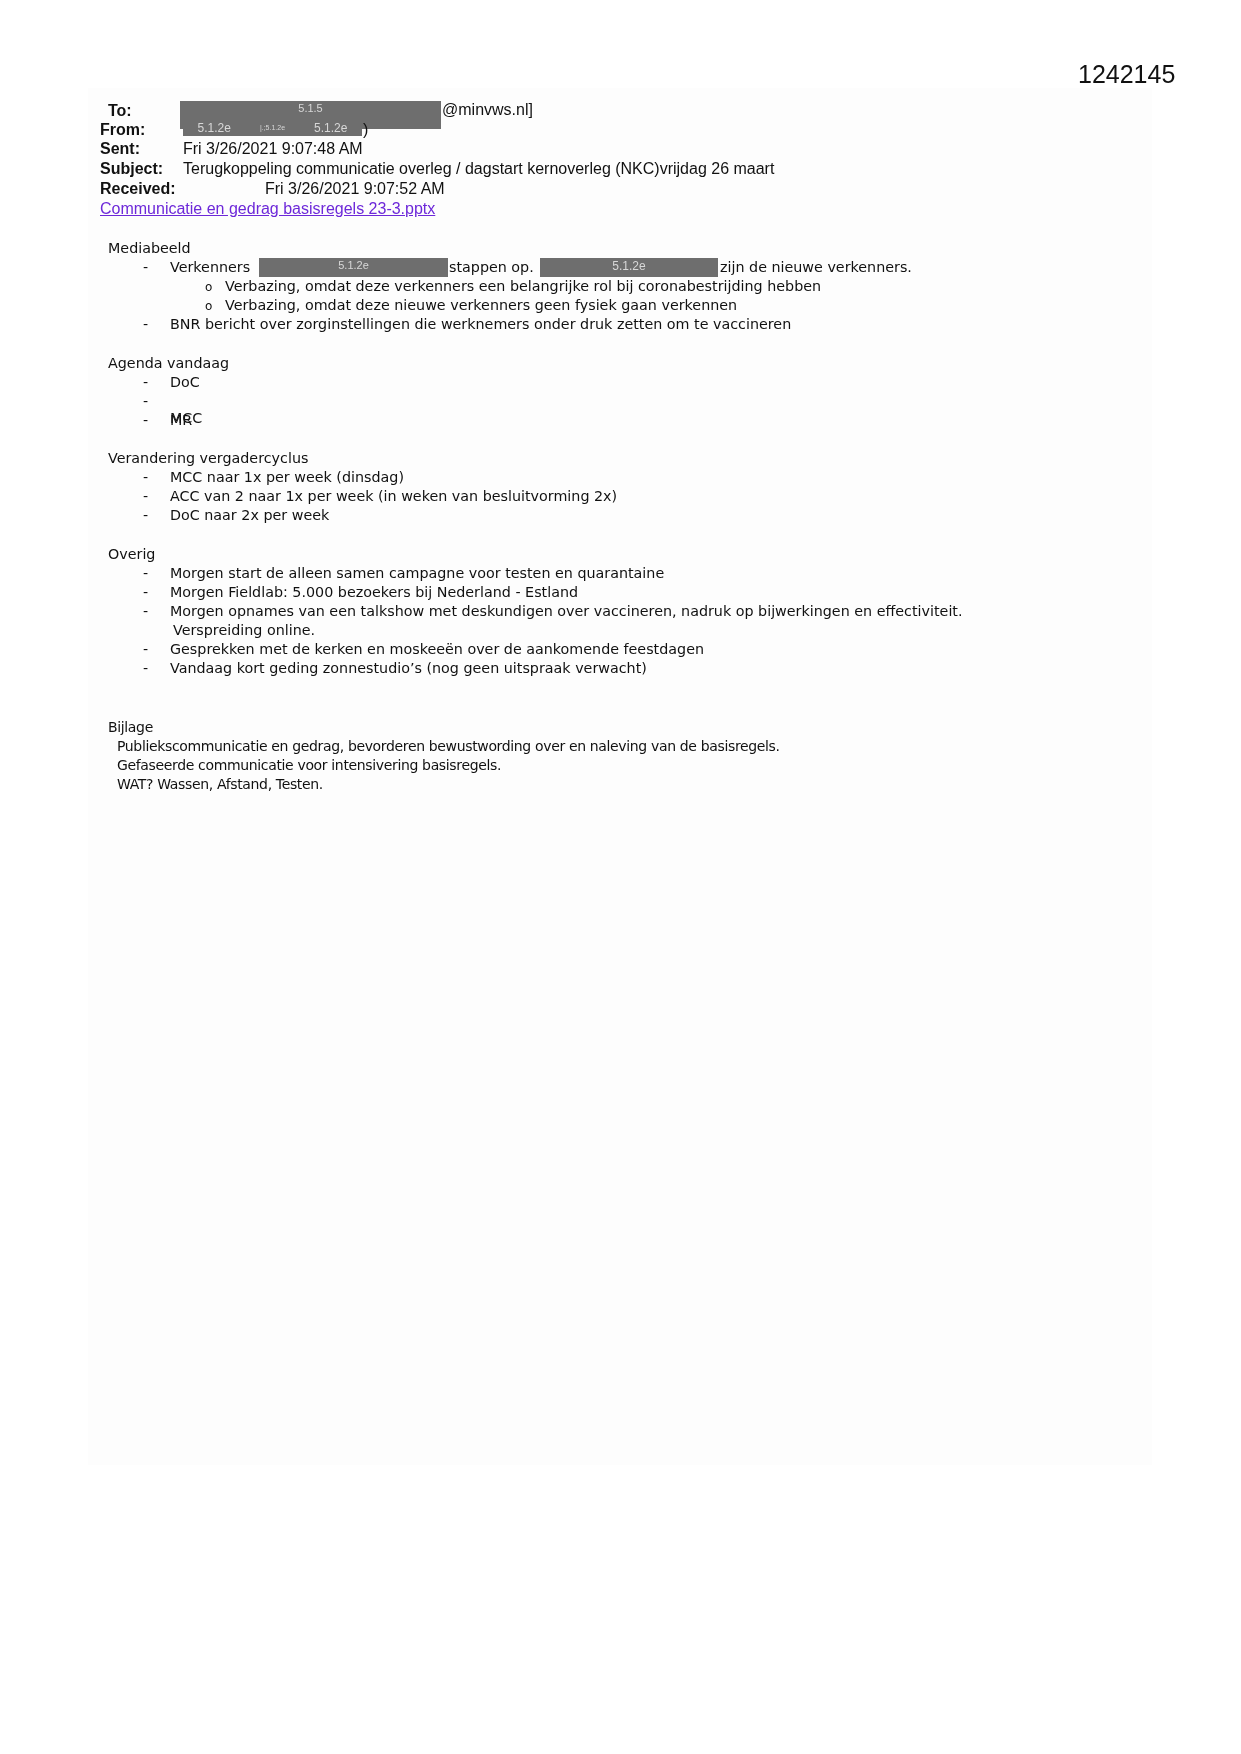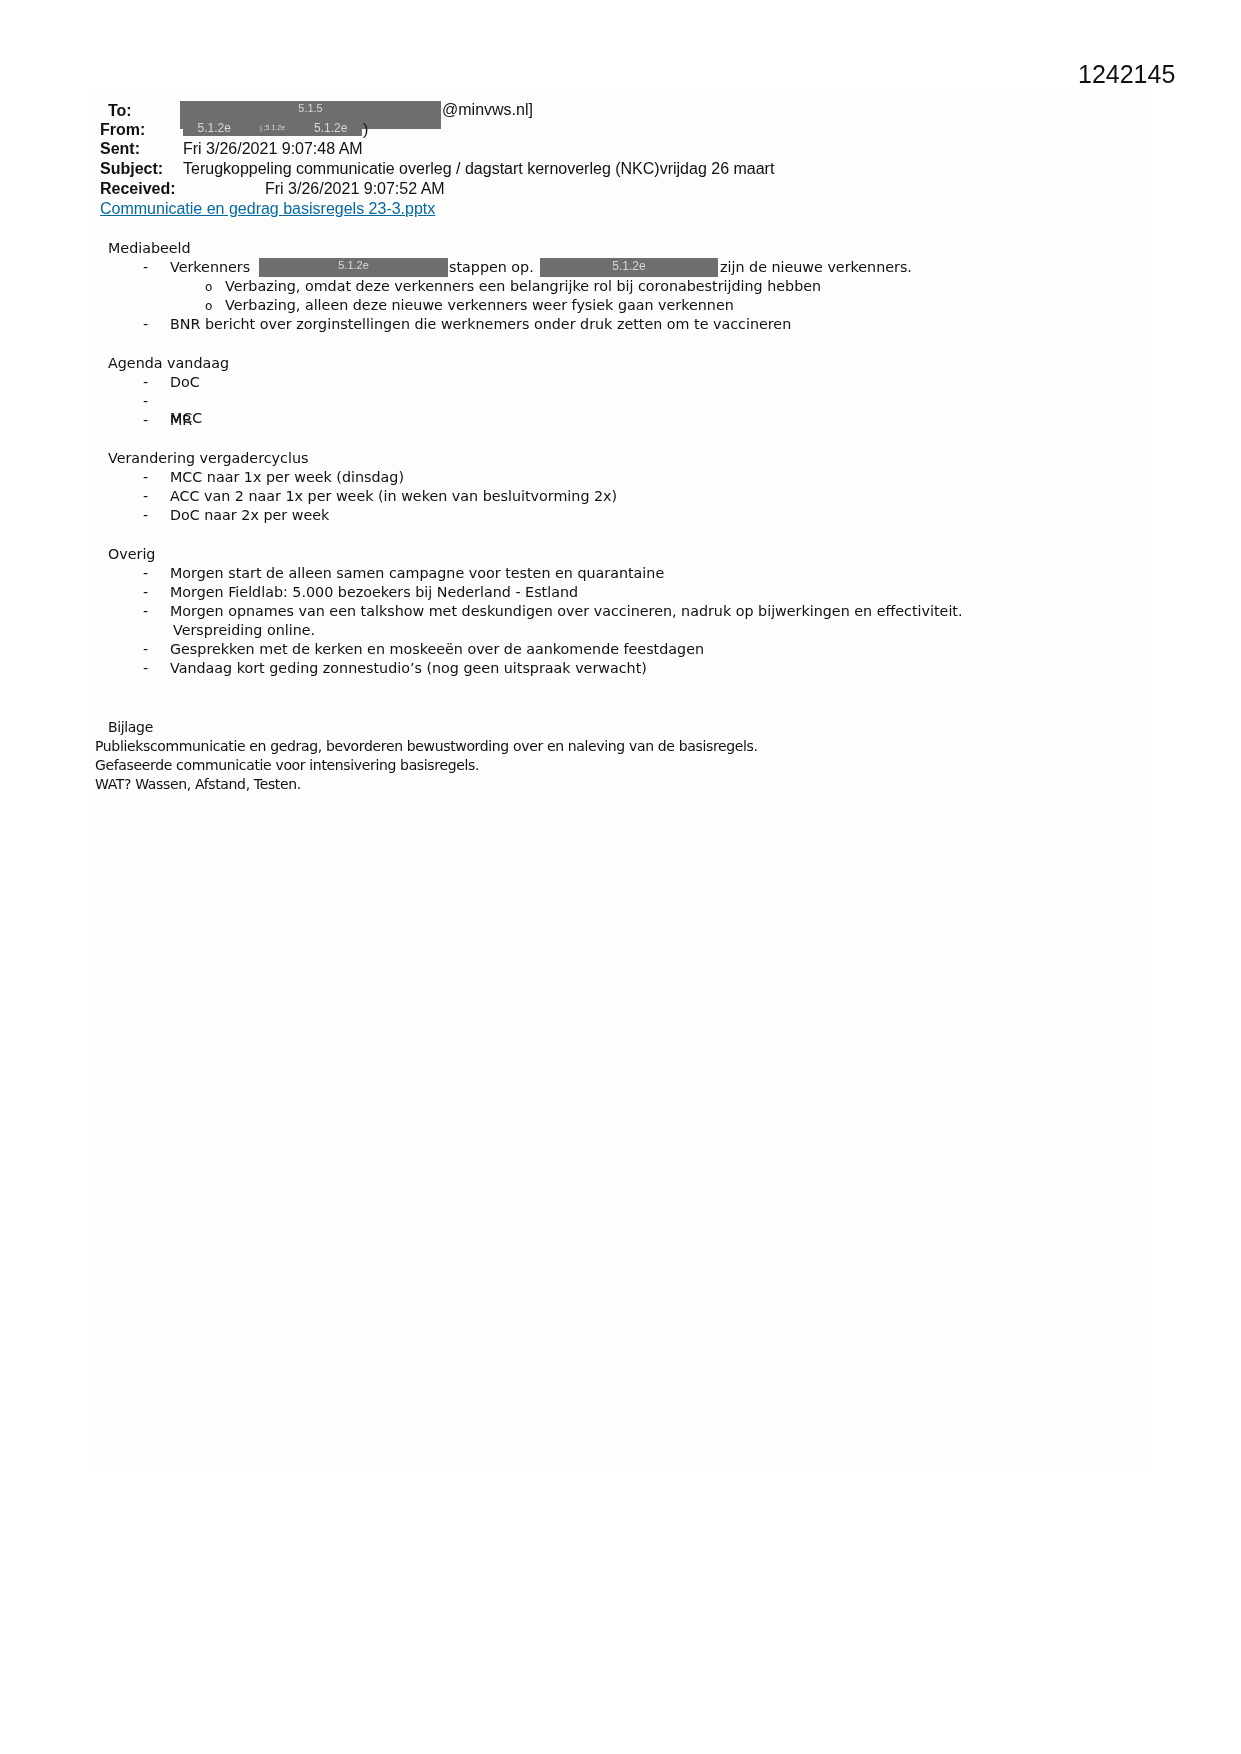--- a/index.html
+++ b/index.html
@@ -29,7 +29,7 @@
     .link {
       position: absolute; left: 100px; top: 199px;
       font-family: "Liberation Sans", sans-serif; font-size: 16px; line-height: 19px;
-      color: #0369a1; text-decoration: underline; cursor: pointer;
+      color: #6d28d9; text-decoration: underline; cursor: pointer;
     }
     .body-text {
       font-family: "DejaVu Sans", sans-serif; font-size: 14.3px; line-height: 19px;

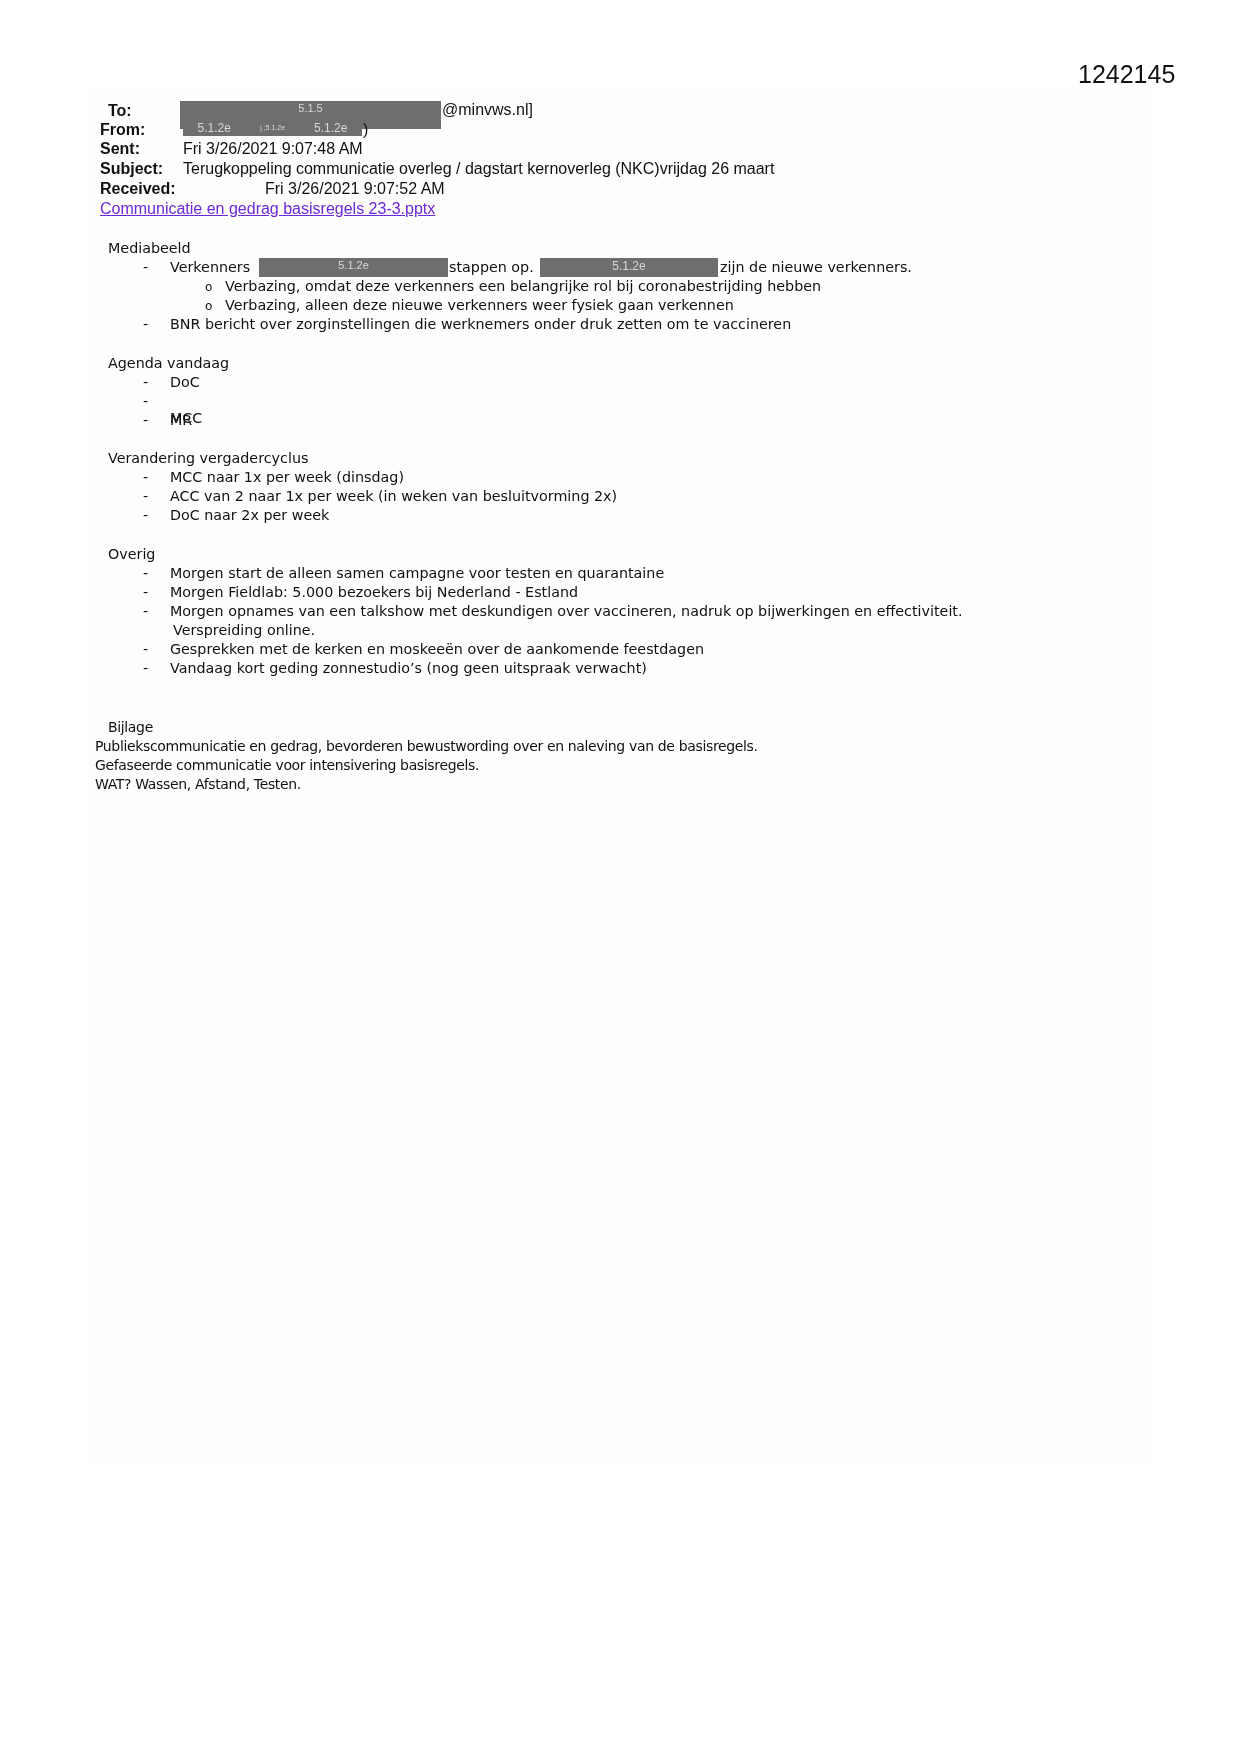--- a/index.html
+++ b/index.html
@@ -97,7 +97,7 @@
   <div class="subb" style="top:278px;">o</div>
   <div class="subt" style="top:277px;">Verbazing, omdat deze verkenners een belangrijke rol bij coronabestrijding hebben</div>
   <div class="subb" style="top:297px;">o</div>
-  <div class="subt" style="top:296px;">Verbazing, alleen deze nieuwe verkenners weer fysiek gaan verkennen</div>
+  <div class="subt" style="top:296px;">Verbazing, omdat deze nieuwe verkenners geen fysiek gaan verkennen</div>
 
   <div class="dash" style="top:315px;">-</div>
   <div class="item" style="top:315px;">BNR bericht over zorginstellingen die werknemers onder druk zetten om te vaccineren</div>

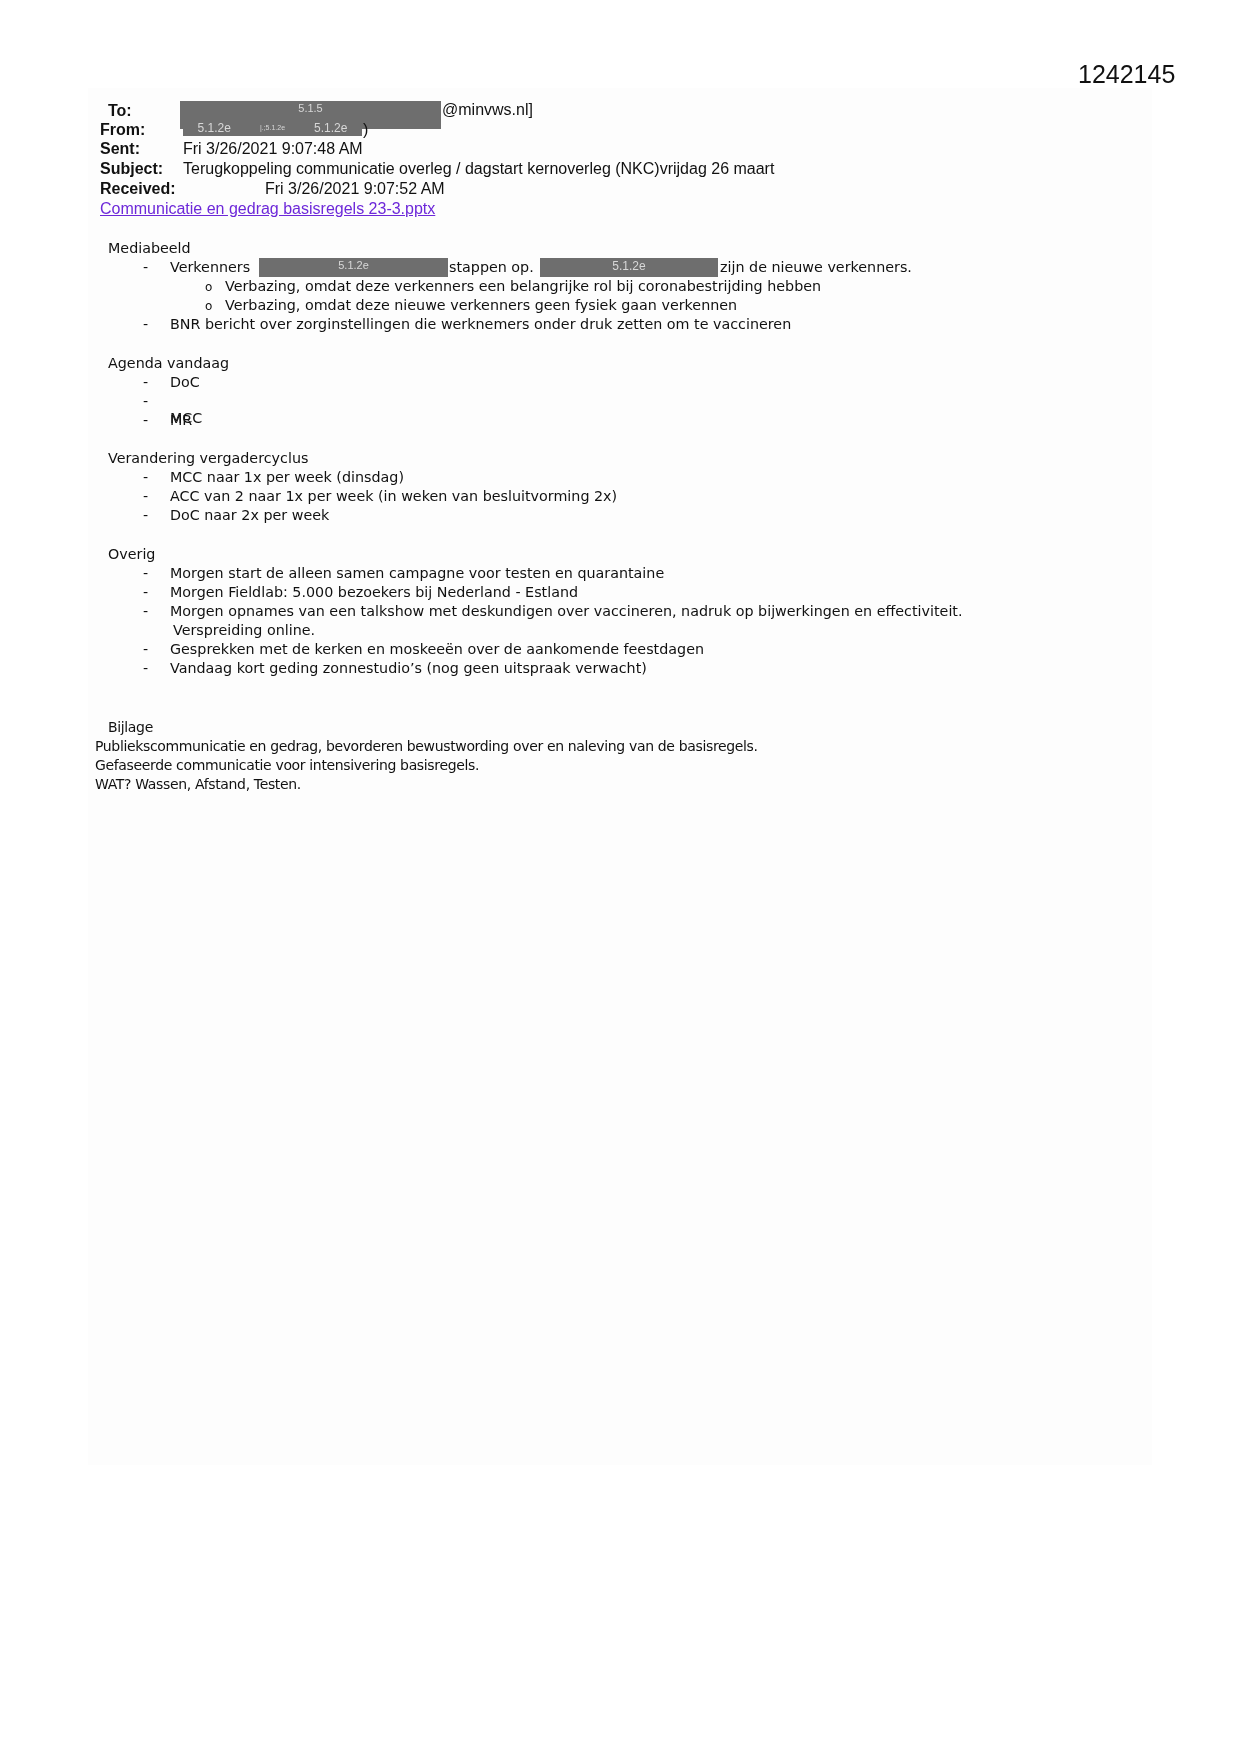--- a/index.html
+++ b/index.html
@@ -40,7 +40,7 @@
     .item { position: absolute; left: 170px; }
     .subb { position: absolute; left: 205px; font-size: 12px; }
     .subt { position: absolute; left: 225px; }
-    .plain { position: absolute; left: 95px; }
+    .plain { position: absolute; left: 117px; }
     .bij {
       font-family: "DejaVu Sans", sans-serif; font-size: 14px; line-height: 19px;
       letter-spacing: -0.35px;

